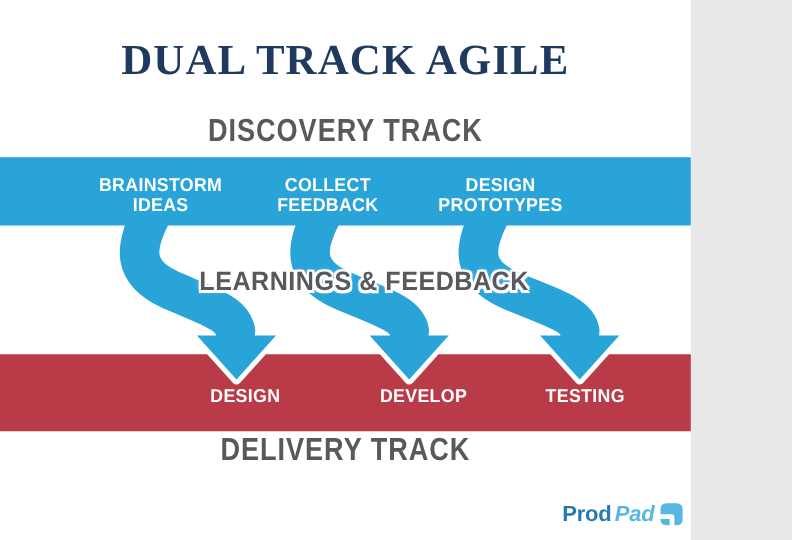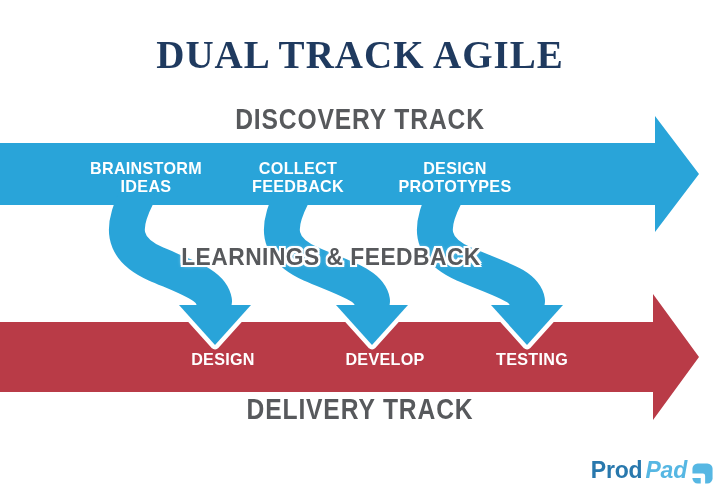--- a/index.html
+++ b/index.html
@@ -8,7 +8,7 @@
   }
   html,body{margin:0;padding:0;background:#e8e8e8;}
   .canvas{
-    position:relative; width:720px; height:491px; background:#ffffff;
+    position:relative; width:628px; height:491px; background:#ffffff;
     overflow:hidden; font-family:"Liberation Sans",sans-serif;
     -webkit-font-smoothing:antialiased;
   }

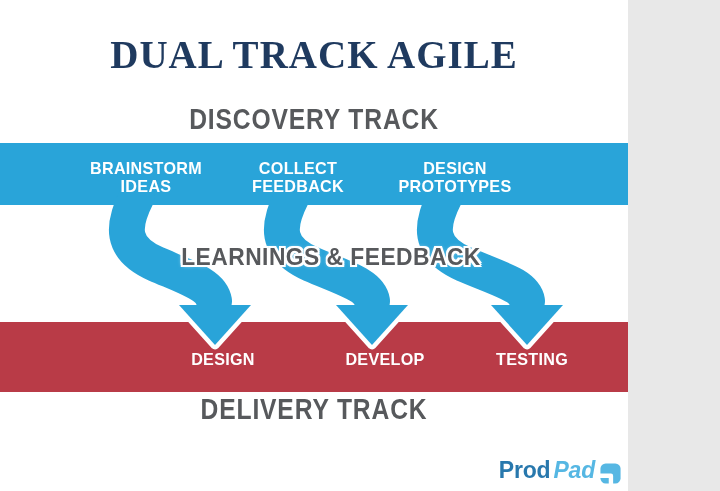--- a/index.html
+++ b/index.html
@@ -47,7 +47,7 @@
   }
   .logo{
     position:absolute; top:457px; right:7px; display:flex;
-    align-items:flex-end; gap:3px; font-size:23px; font-weight:700;
+    align-items:flex-start; gap:3px; font-size:20px; font-weight:700;
     letter-spacing:-.2px;
   }
   .logo .prod{color:var(--logo-dark);}

